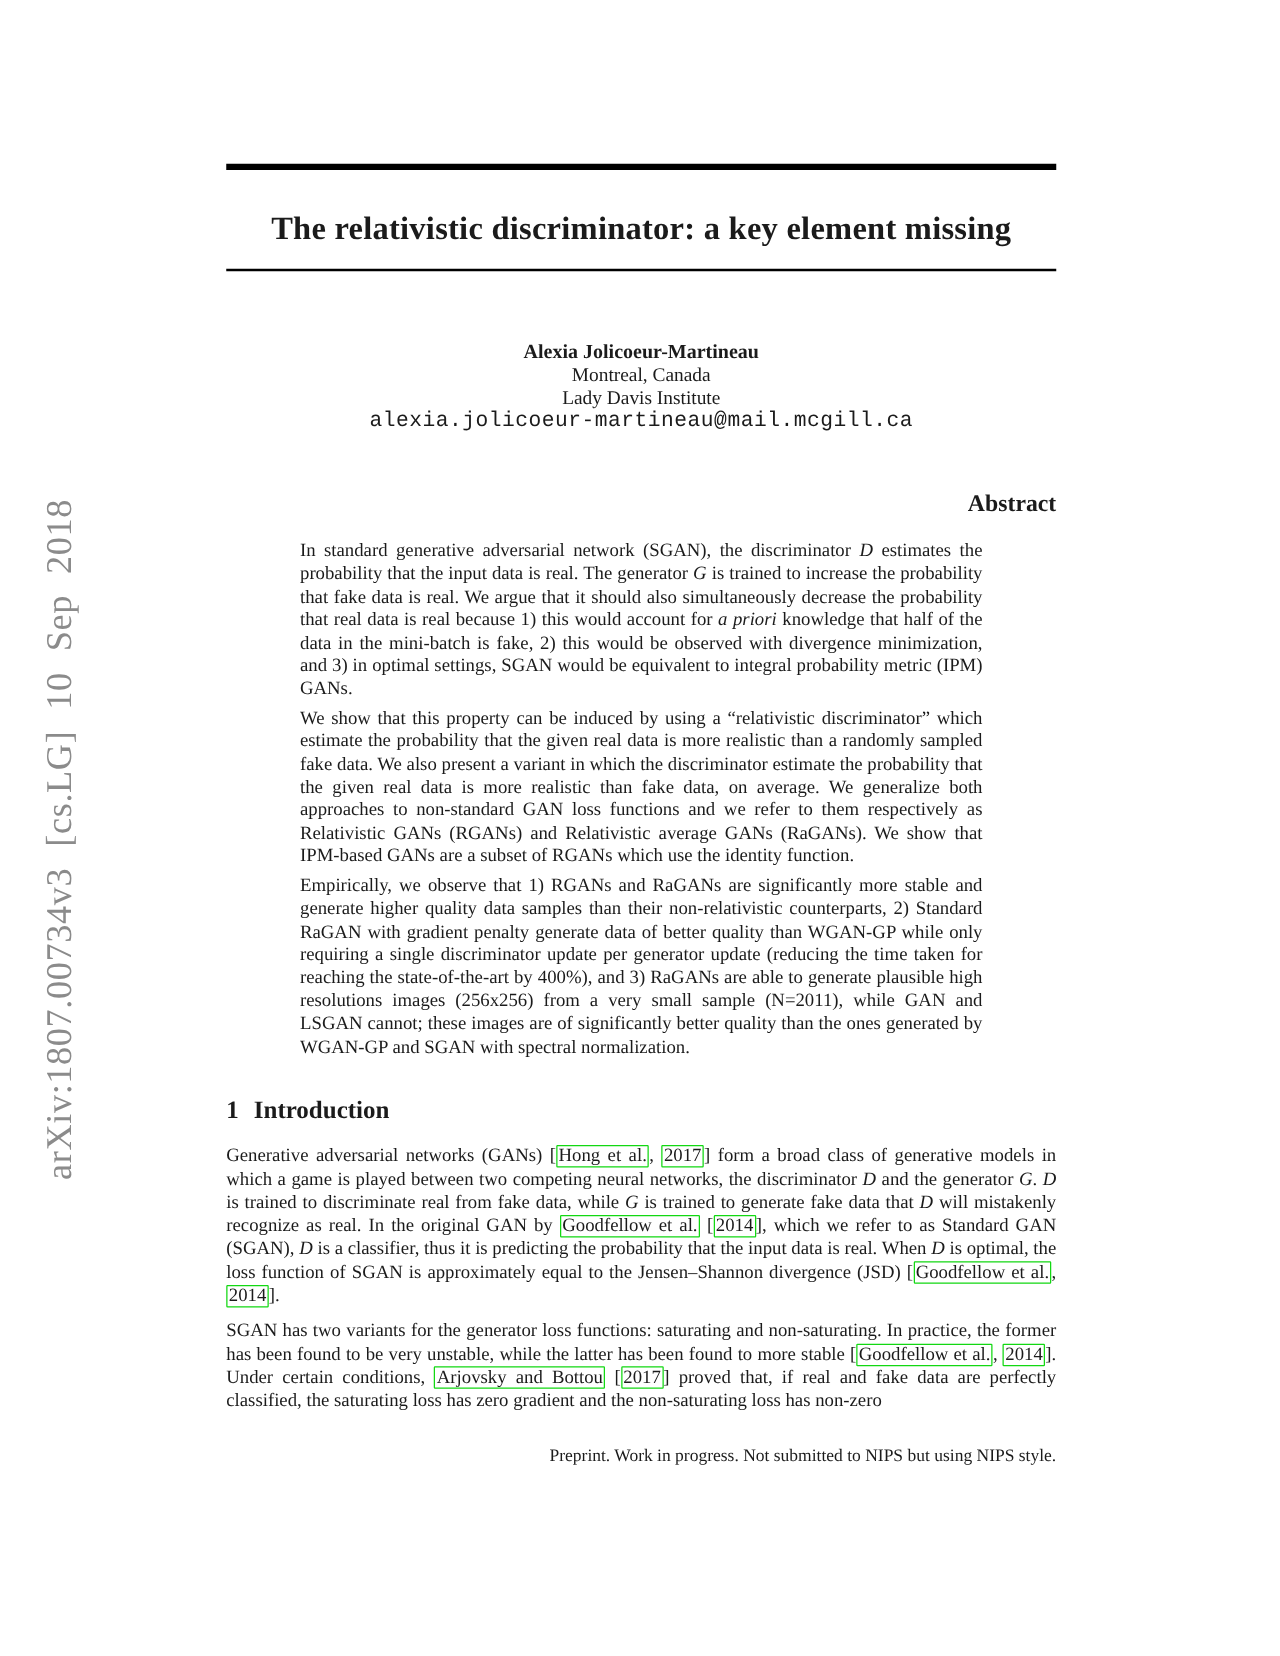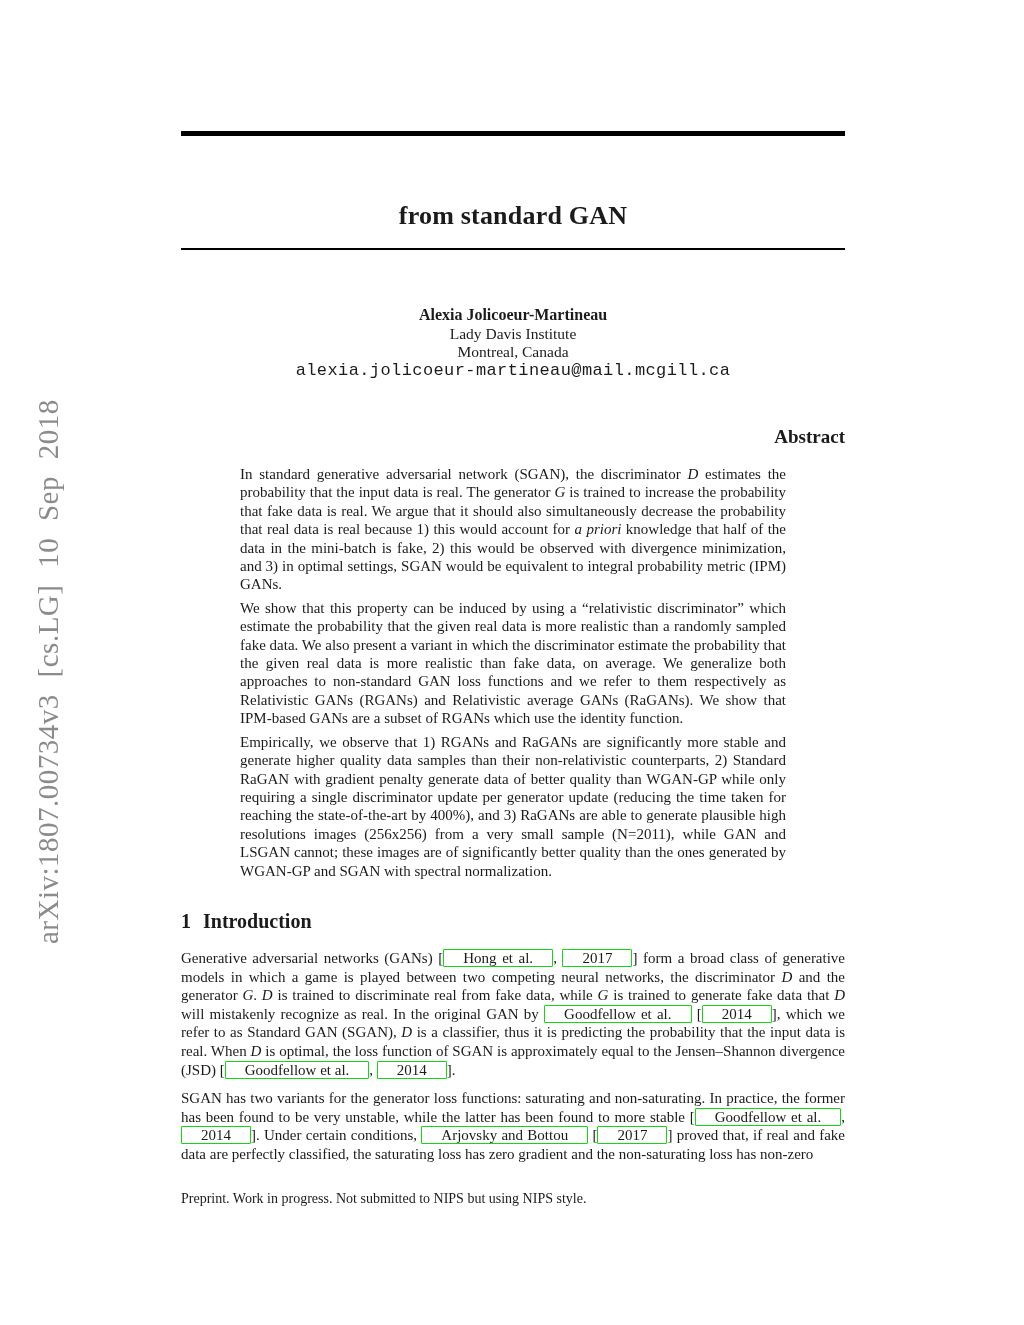--- a/index.html
+++ b/index.html
@@ -62,7 +62,7 @@
 
     <div class="rule-thick"></div>
 
-    <h1 class="title"><br><span>from standard GAN</span></h1>
+    <h1 class="title"><span>The relativistic discriminator: a key element missing</span><br><span>from standard GAN</span></h1>
 
     <div class="rule-thin"></div>
 

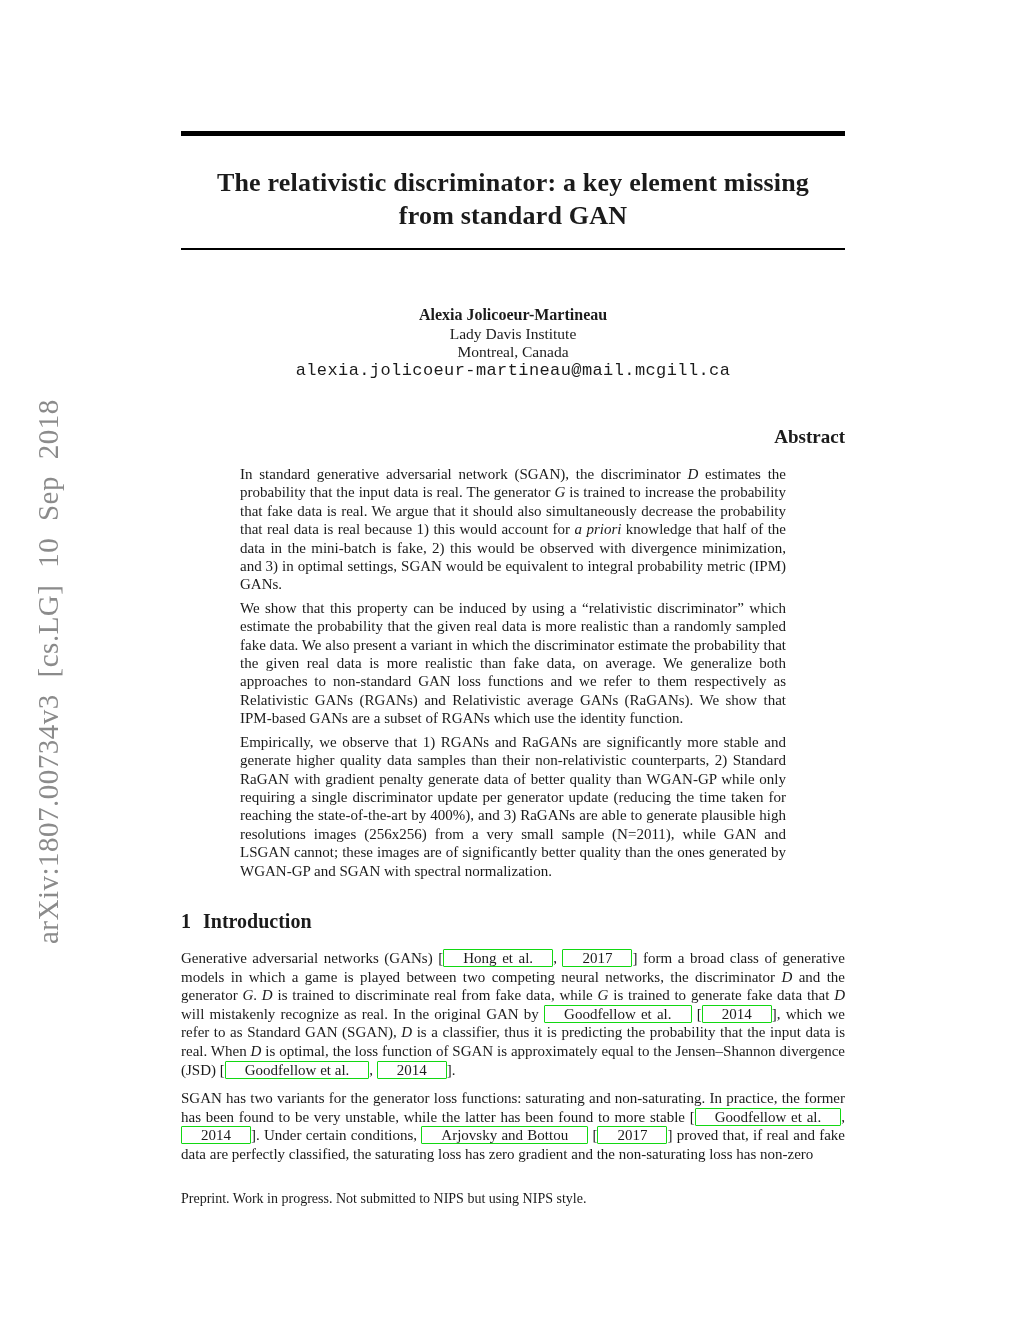--- a/index.html
+++ b/index.html
@@ -62,7 +62,7 @@
 
     <div class="rule-thick"></div>
 
-    <h1 class="title"><span>The relativistic discriminator: a key element missing</span><br><span>from standard GAN</span></h1>
+    <h1 class="title"><span>The relativistic discriminator: a key element missing</span><br></h1>
 
     <div class="rule-thin"></div>
 

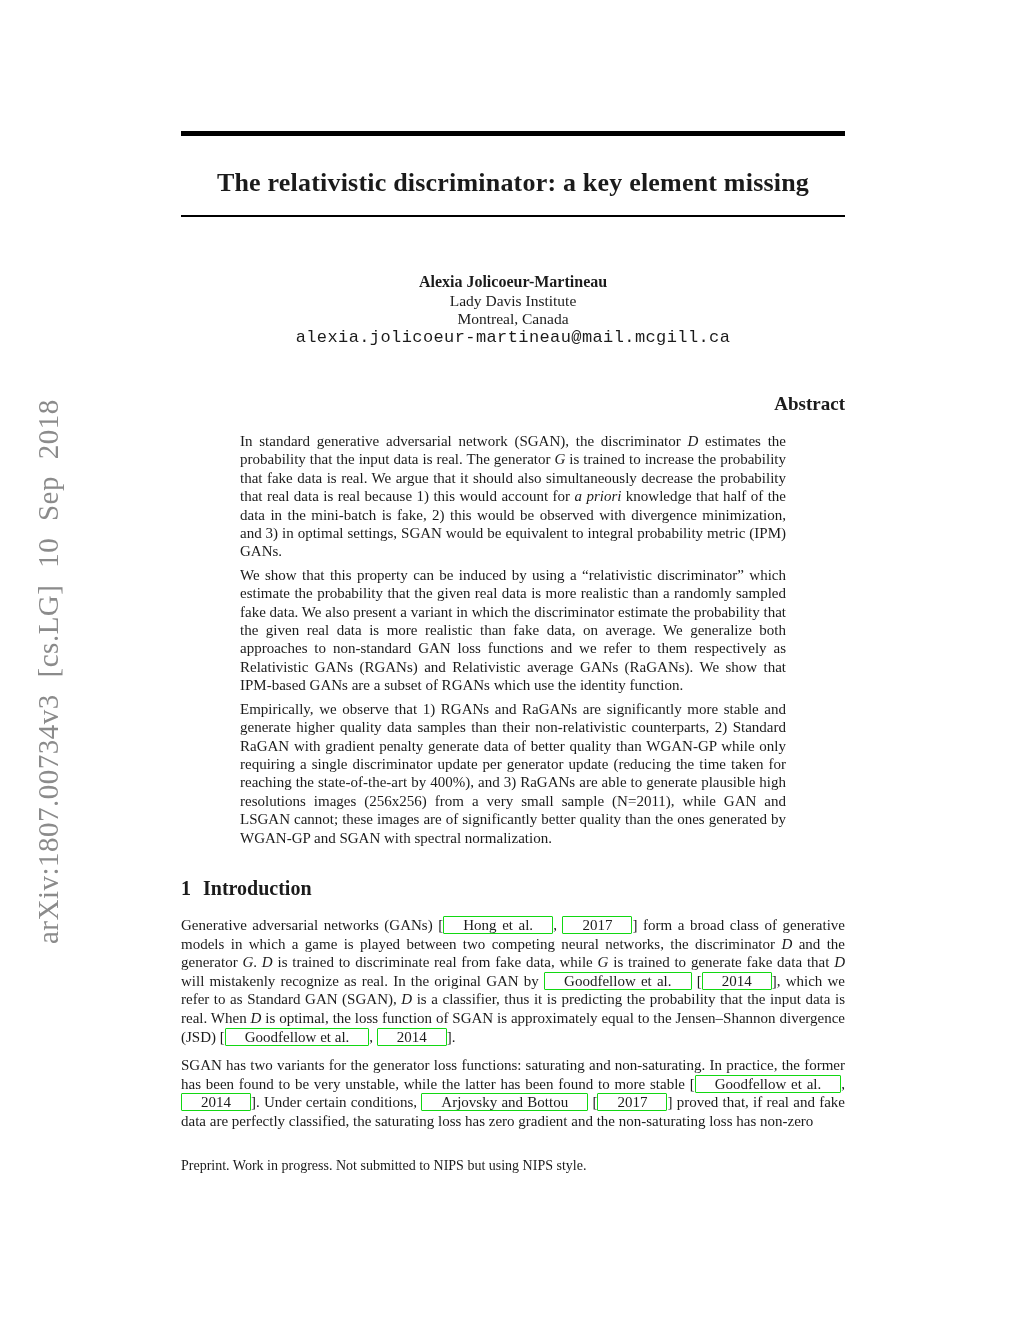--- a/index.html
+++ b/index.html
@@ -68,8 +68,8 @@
 
     <div class="authors">
       <div class="author-name">Alexia Jolicoeur-Martineau</div>
+      <div>Montreal, Canada</div>
       <div>Lady Davis Institute</div>
-      <div>Montreal, Canada</div>
       <div class="email">alexia.jolicoeur-martineau@mail.mcgill.ca</div>
     </div>
 

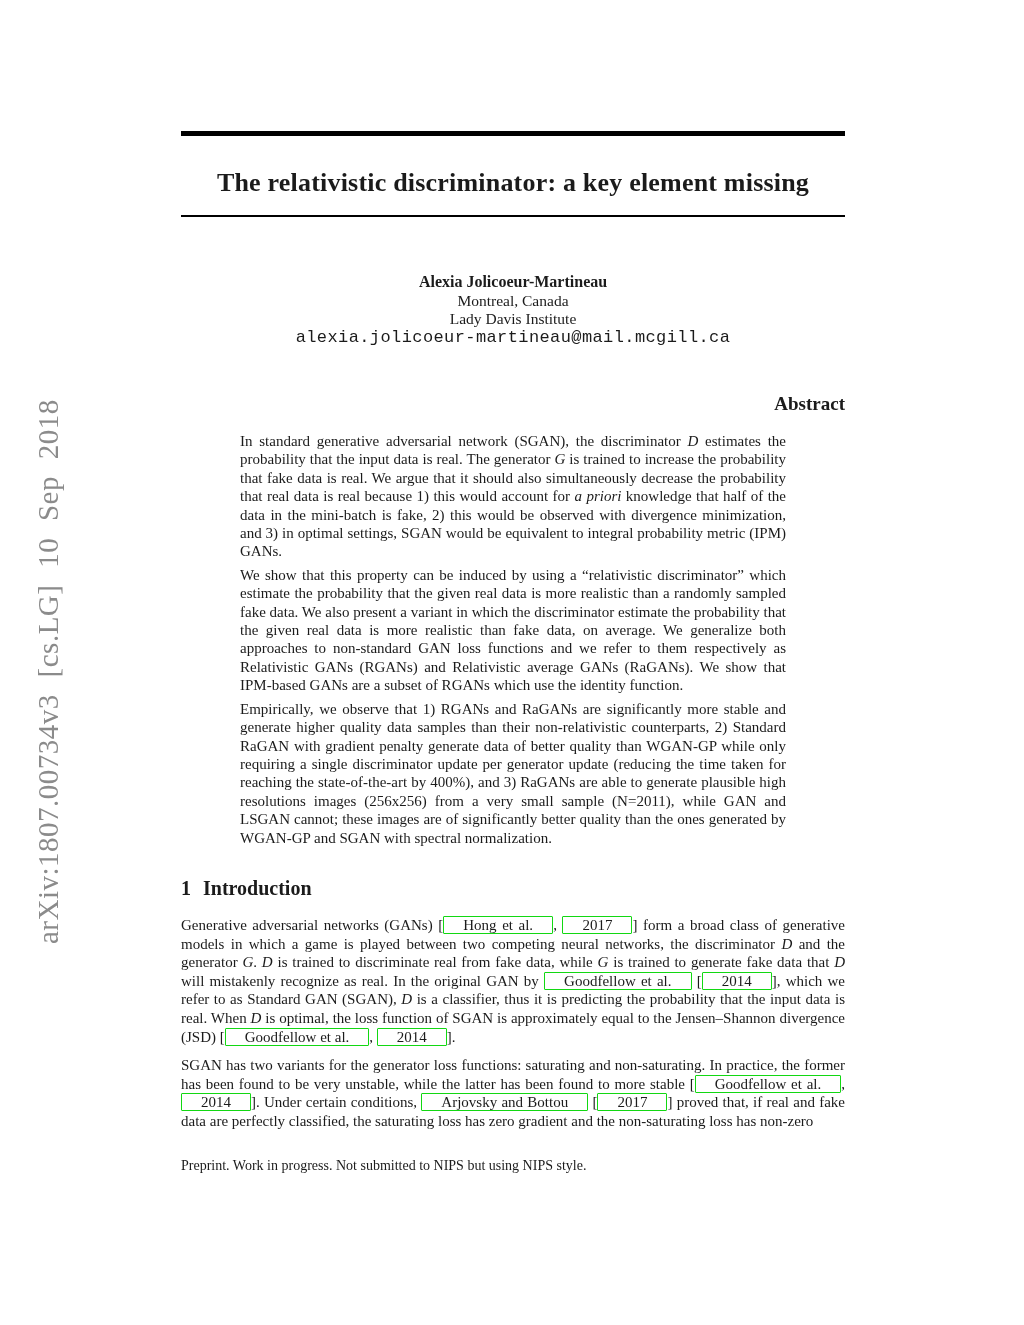--- a/index.html
+++ b/index.html
@@ -47,7 +47,7 @@
   .mvar{font-style:italic;}
   .cite{
     border:1.5px solid var(--citation-box);
-    padding:0 19px;
+    padding:0 1px;
     border-radius:1px;
   }
 </style>

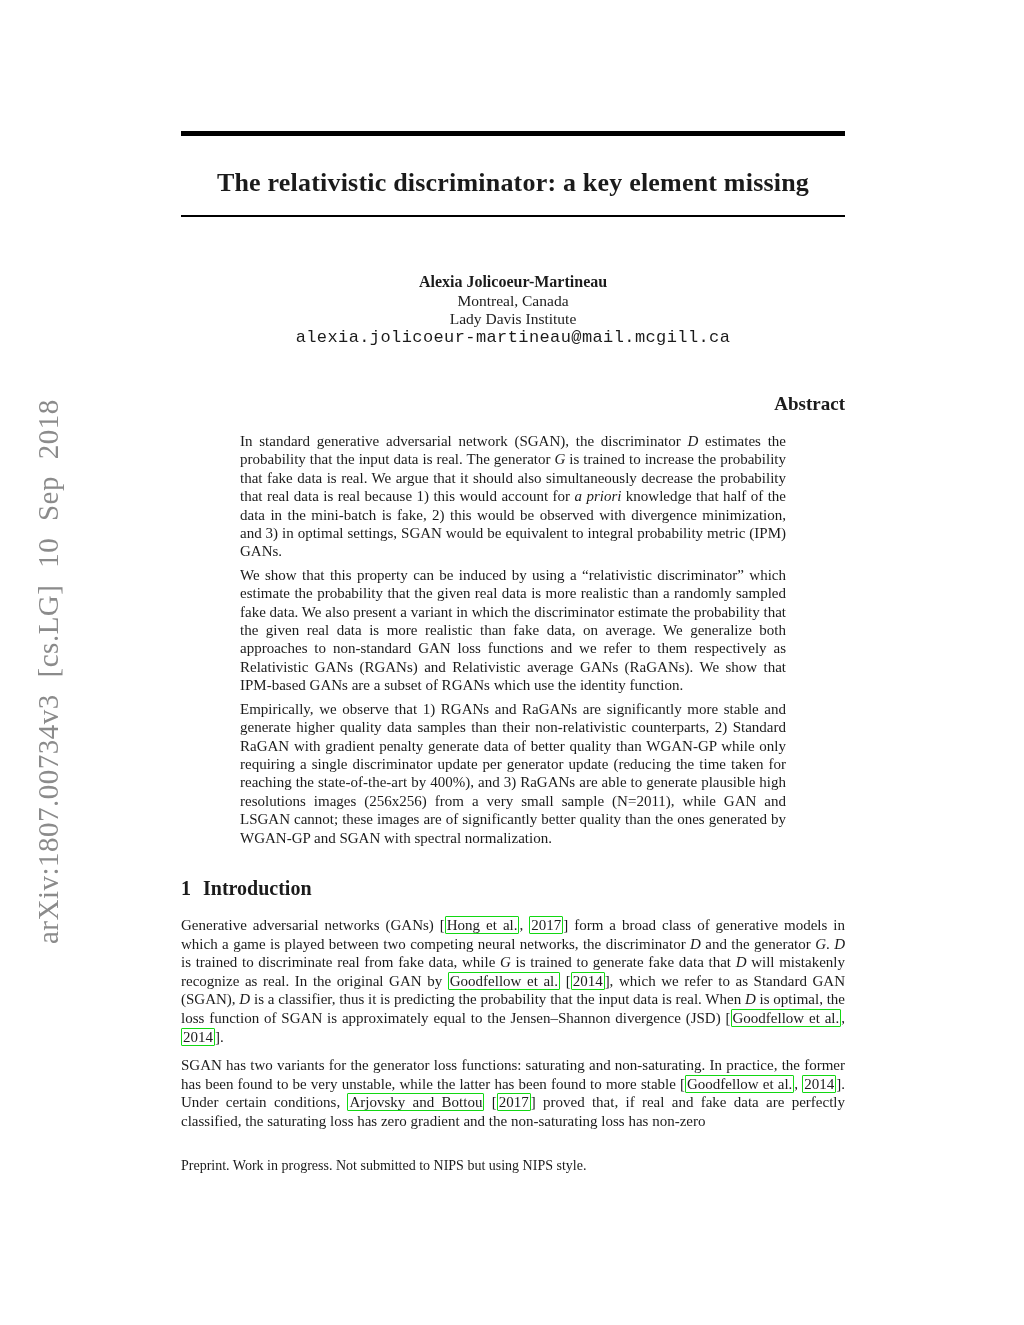--- a/index.html
+++ b/index.html
@@ -43,7 +43,7 @@
   .section-number{display:inline-block;min-width:22px;}
   .body-par{margin:16px 0 0;font-size:15px;line-height:18.6px;text-align:justify;}
   .body-par.follow{margin-top:10px;}
-  .footer-note{margin-top:28px;font-size:14px;}
+  .footer-note{margin-top:28px;font-size:14px;text-align:right;}
   .mvar{font-style:italic;}
   .cite{
     border:1.5px solid var(--citation-box);

